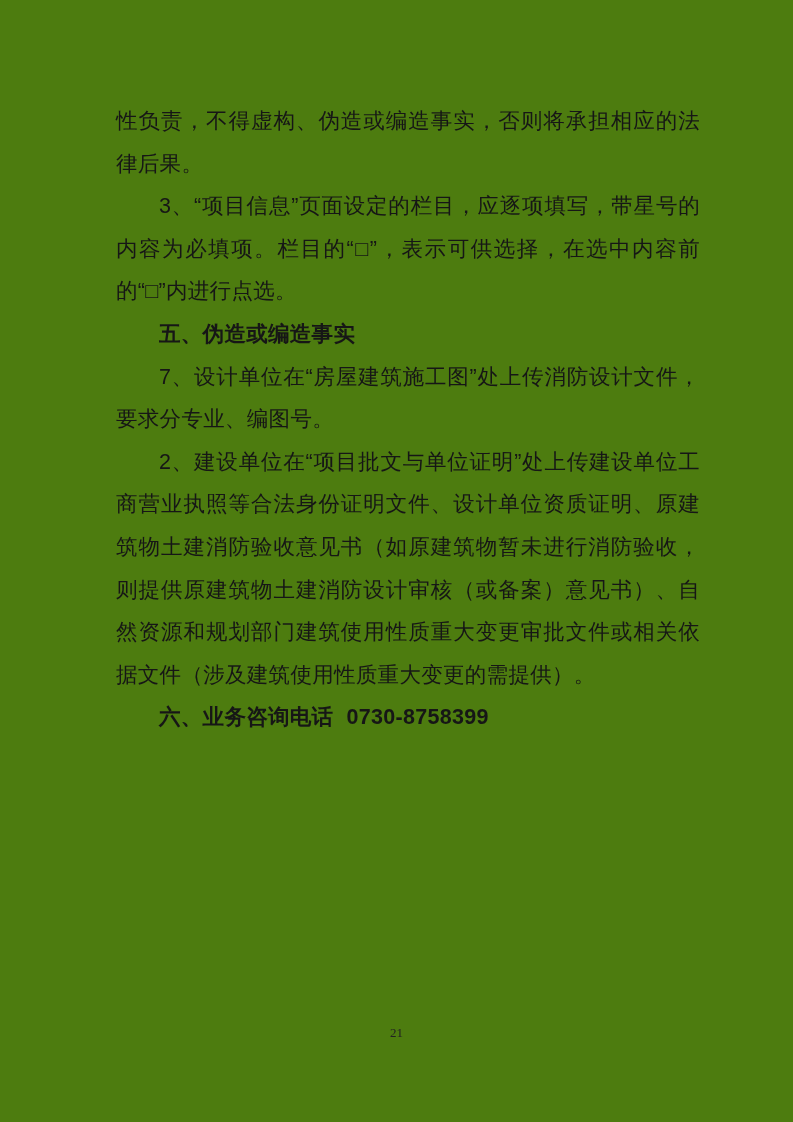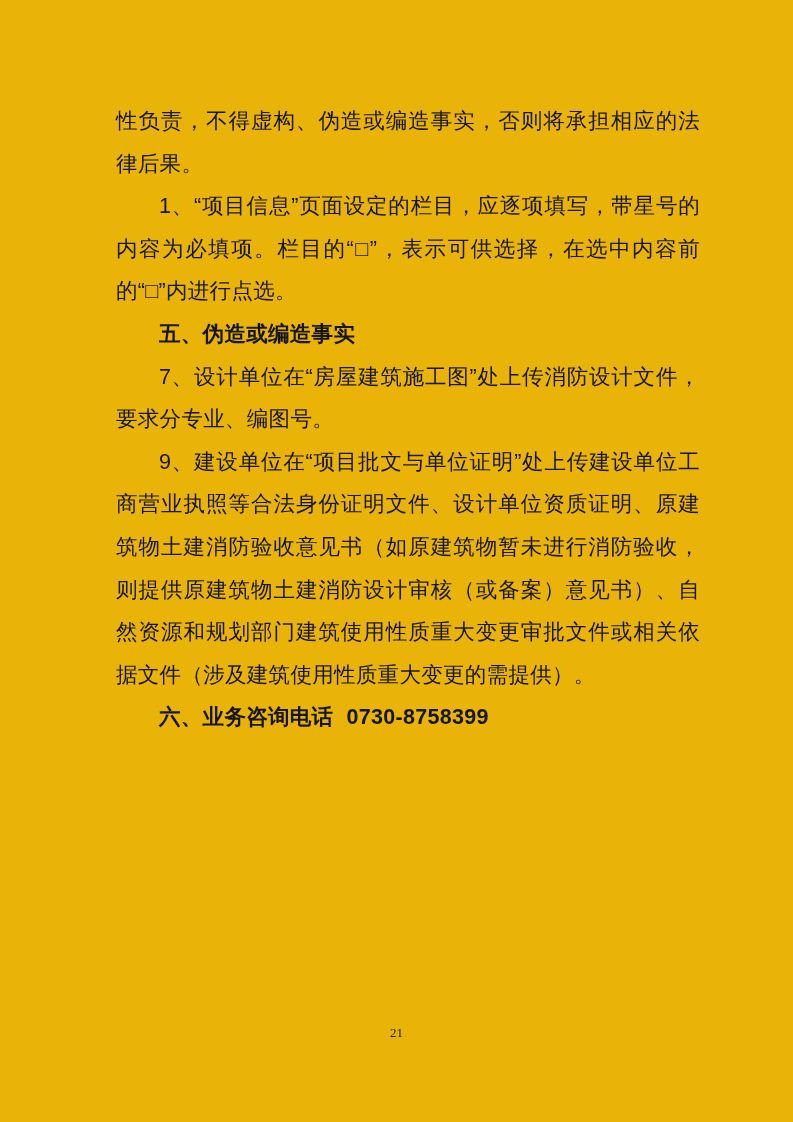--- a/index.html
+++ b/index.html
@@ -11,7 +11,7 @@
     position: relative;
     width: 793px;
     height: 1122px;
-    background: #eab308;
+    background: #4d7c0f;
     overflow: hidden;
     font-family: "Liberation Sans", "DejaVu Sans", sans-serif;
     color: #161616;

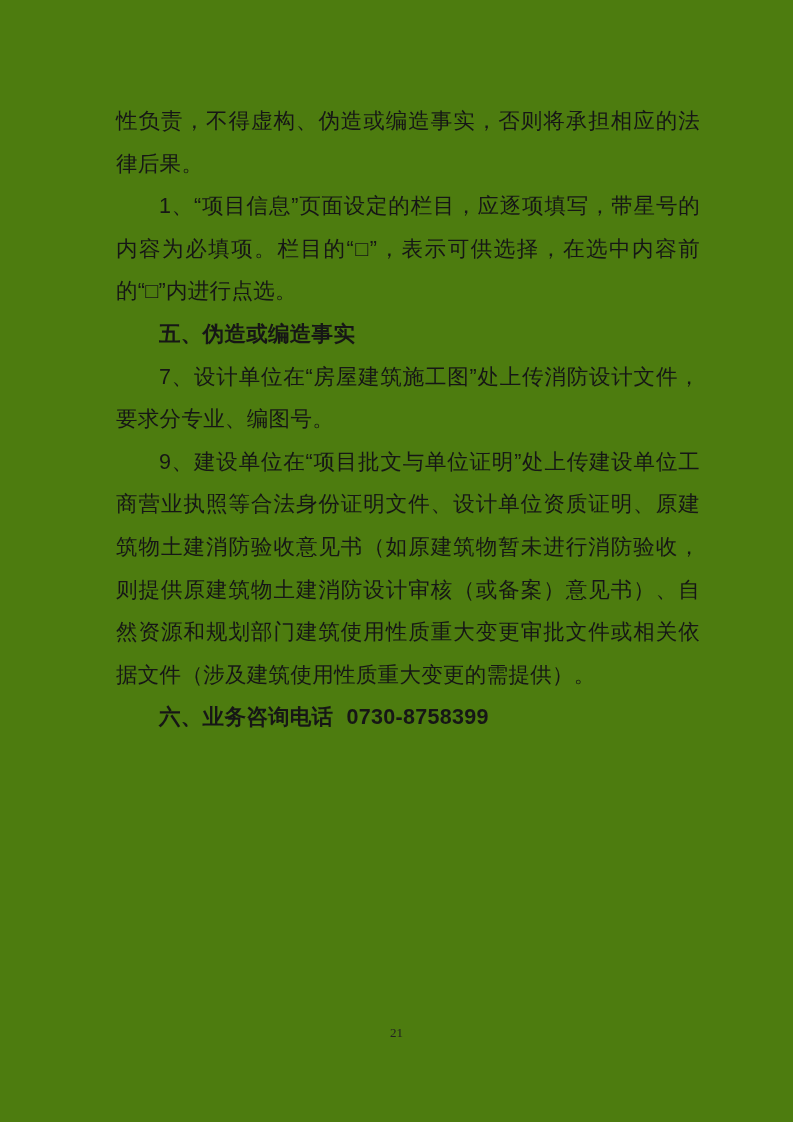--- a/index.html
+++ b/index.html
@@ -58,7 +58,7 @@
 <div class="page">
   <div class="content">
     <p class="para">性负责，不得虚构、伪造或编造事实，否则将承担相应的法律后果。</p>
-    <p class="para indent">1、“项目信息”页面设定的栏目，应逐项填写，带星号的内容为必填项。栏目的“□”，表示可供选择，在选中内容前的“□”内进行点选。</p>
+    <p class="para indent">3、“项目信息”页面设定的栏目，应逐项填写，带星号的内容为必填项。栏目的“□”，表示可供选择，在选中内容前的“□”内进行点选。</p>
     <p class="para indent heading">五、伪造或编造事实</p>
     <p class="para indent">7、设计单位在“房屋建筑施工图”处上传消防设计文件，要求分专业、编图号。</p>
     <p class="para indent">9、建设单位在“项目批文与单位证明”处上传建设单位工商营业执照等合法身份证明文件、设计单位资质证明、原建筑物土建消防验收意见书（如原建筑物暂未进行消防验收，则提供原建筑物土建消防设计审核（或备案）意见书）、自然资源和规划部门建筑使用性质重大变更审批文件或相关依据文件（涉及建筑使用性质重大变更的需提供）。</p>

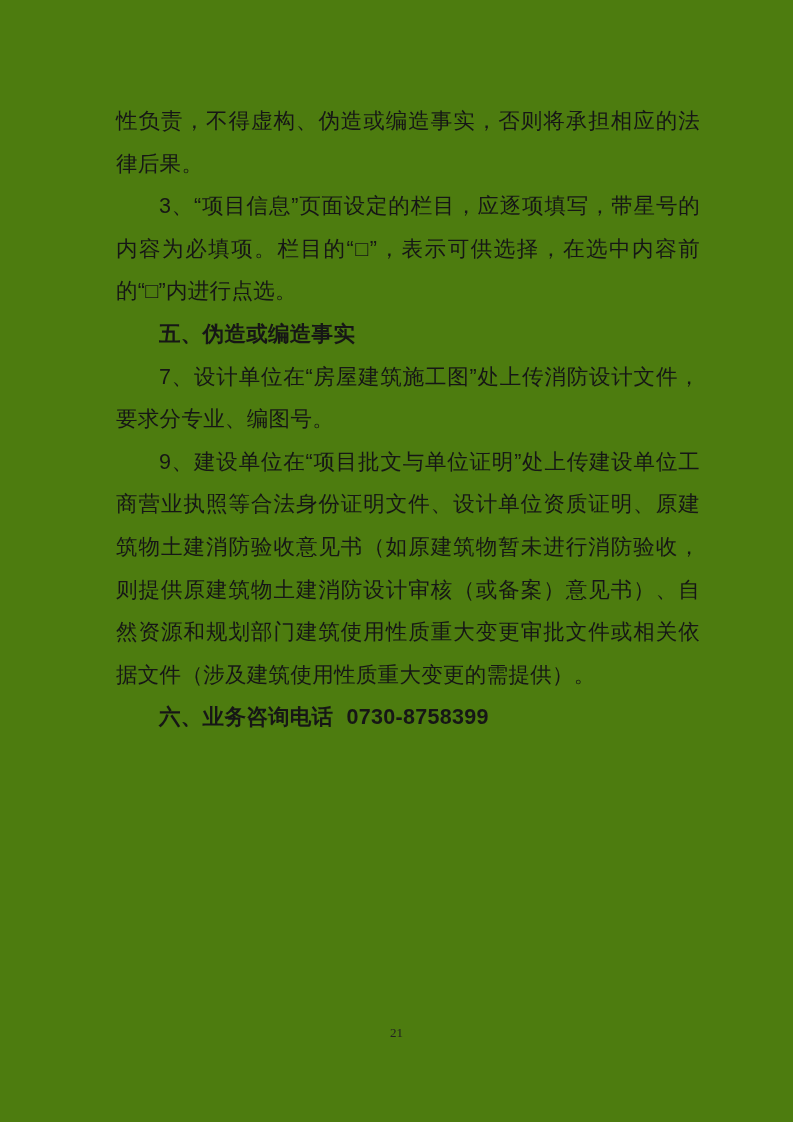--- a/index.html
+++ b/index.html
@@ -61,7 +61,7 @@
     <p class="para indent">3、“项目信息”页面设定的栏目，应逐项填写，带星号的内容为必填项。栏目的“□”，表示可供选择，在选中内容前的“□”内进行点选。</p>
     <p class="para indent heading">五、伪造或编造事实</p>
     <p class="para indent">7、设计单位在“房屋建筑施工图”处上传消防设计文件，要求分专业、编图号。</p>
-    <p class="para indent">9、建设单位在“项目批文与单位证明”处上传建设单位工商营业执照等合法身份证明文件、设计单位资质证明、原建筑物土建消防验收意见书（如原建筑物暂未进行消防验收，则提供原建筑物土建消防设计审核（或备案）意见书）、自然资源和规划部门建筑使用性质重大变更审批文件或相关依据文件（涉及建筑使用性质重大变更的需提供）。</p>
+    <p class="para indent">2、建设单位在“项目批文与单位证明”处上传建设单位工商营业执照等合法身份证明文件、设计单位资质证明、原建筑物土建消防验收意见书（如原建筑物暂未进行消防验收，则提供原建筑物土建消防设计审核（或备案）意见书）、自然资源和规划部门建筑使用性质重大变更审批文件或相关依据文件（涉及建筑使用性质重大变更的需提供）。</p>
     <p class="para indent heading">
       <span>六、业务咨询电话</span><span class="phone">0730-8758399</span>
     </p>

